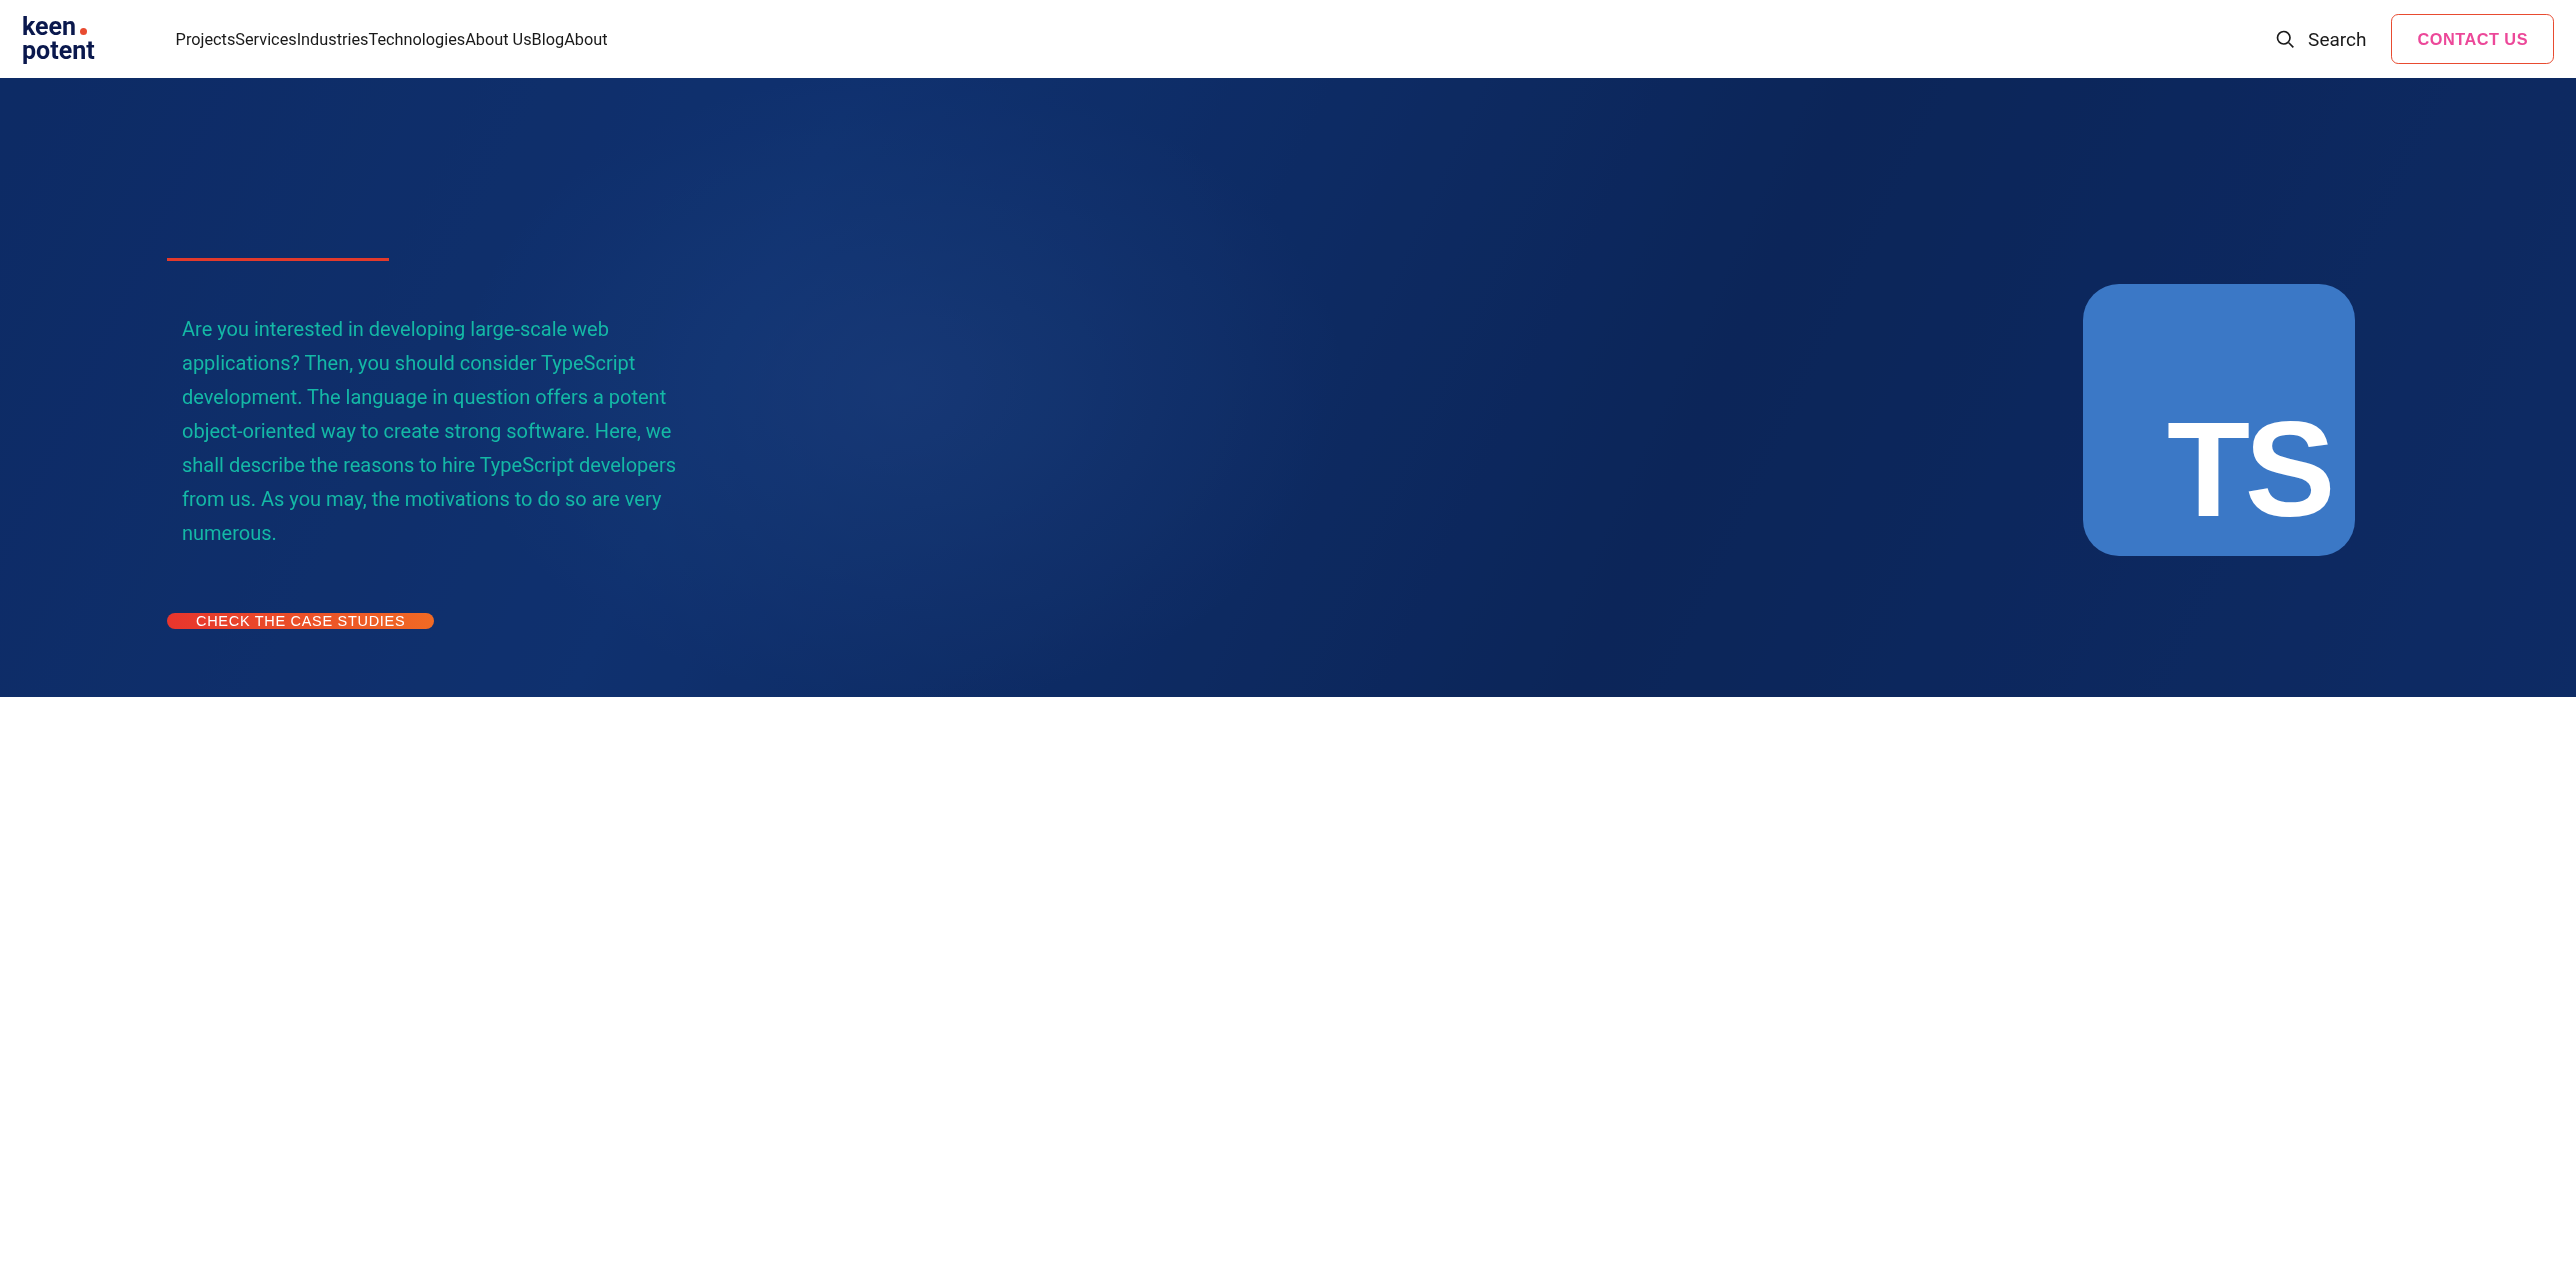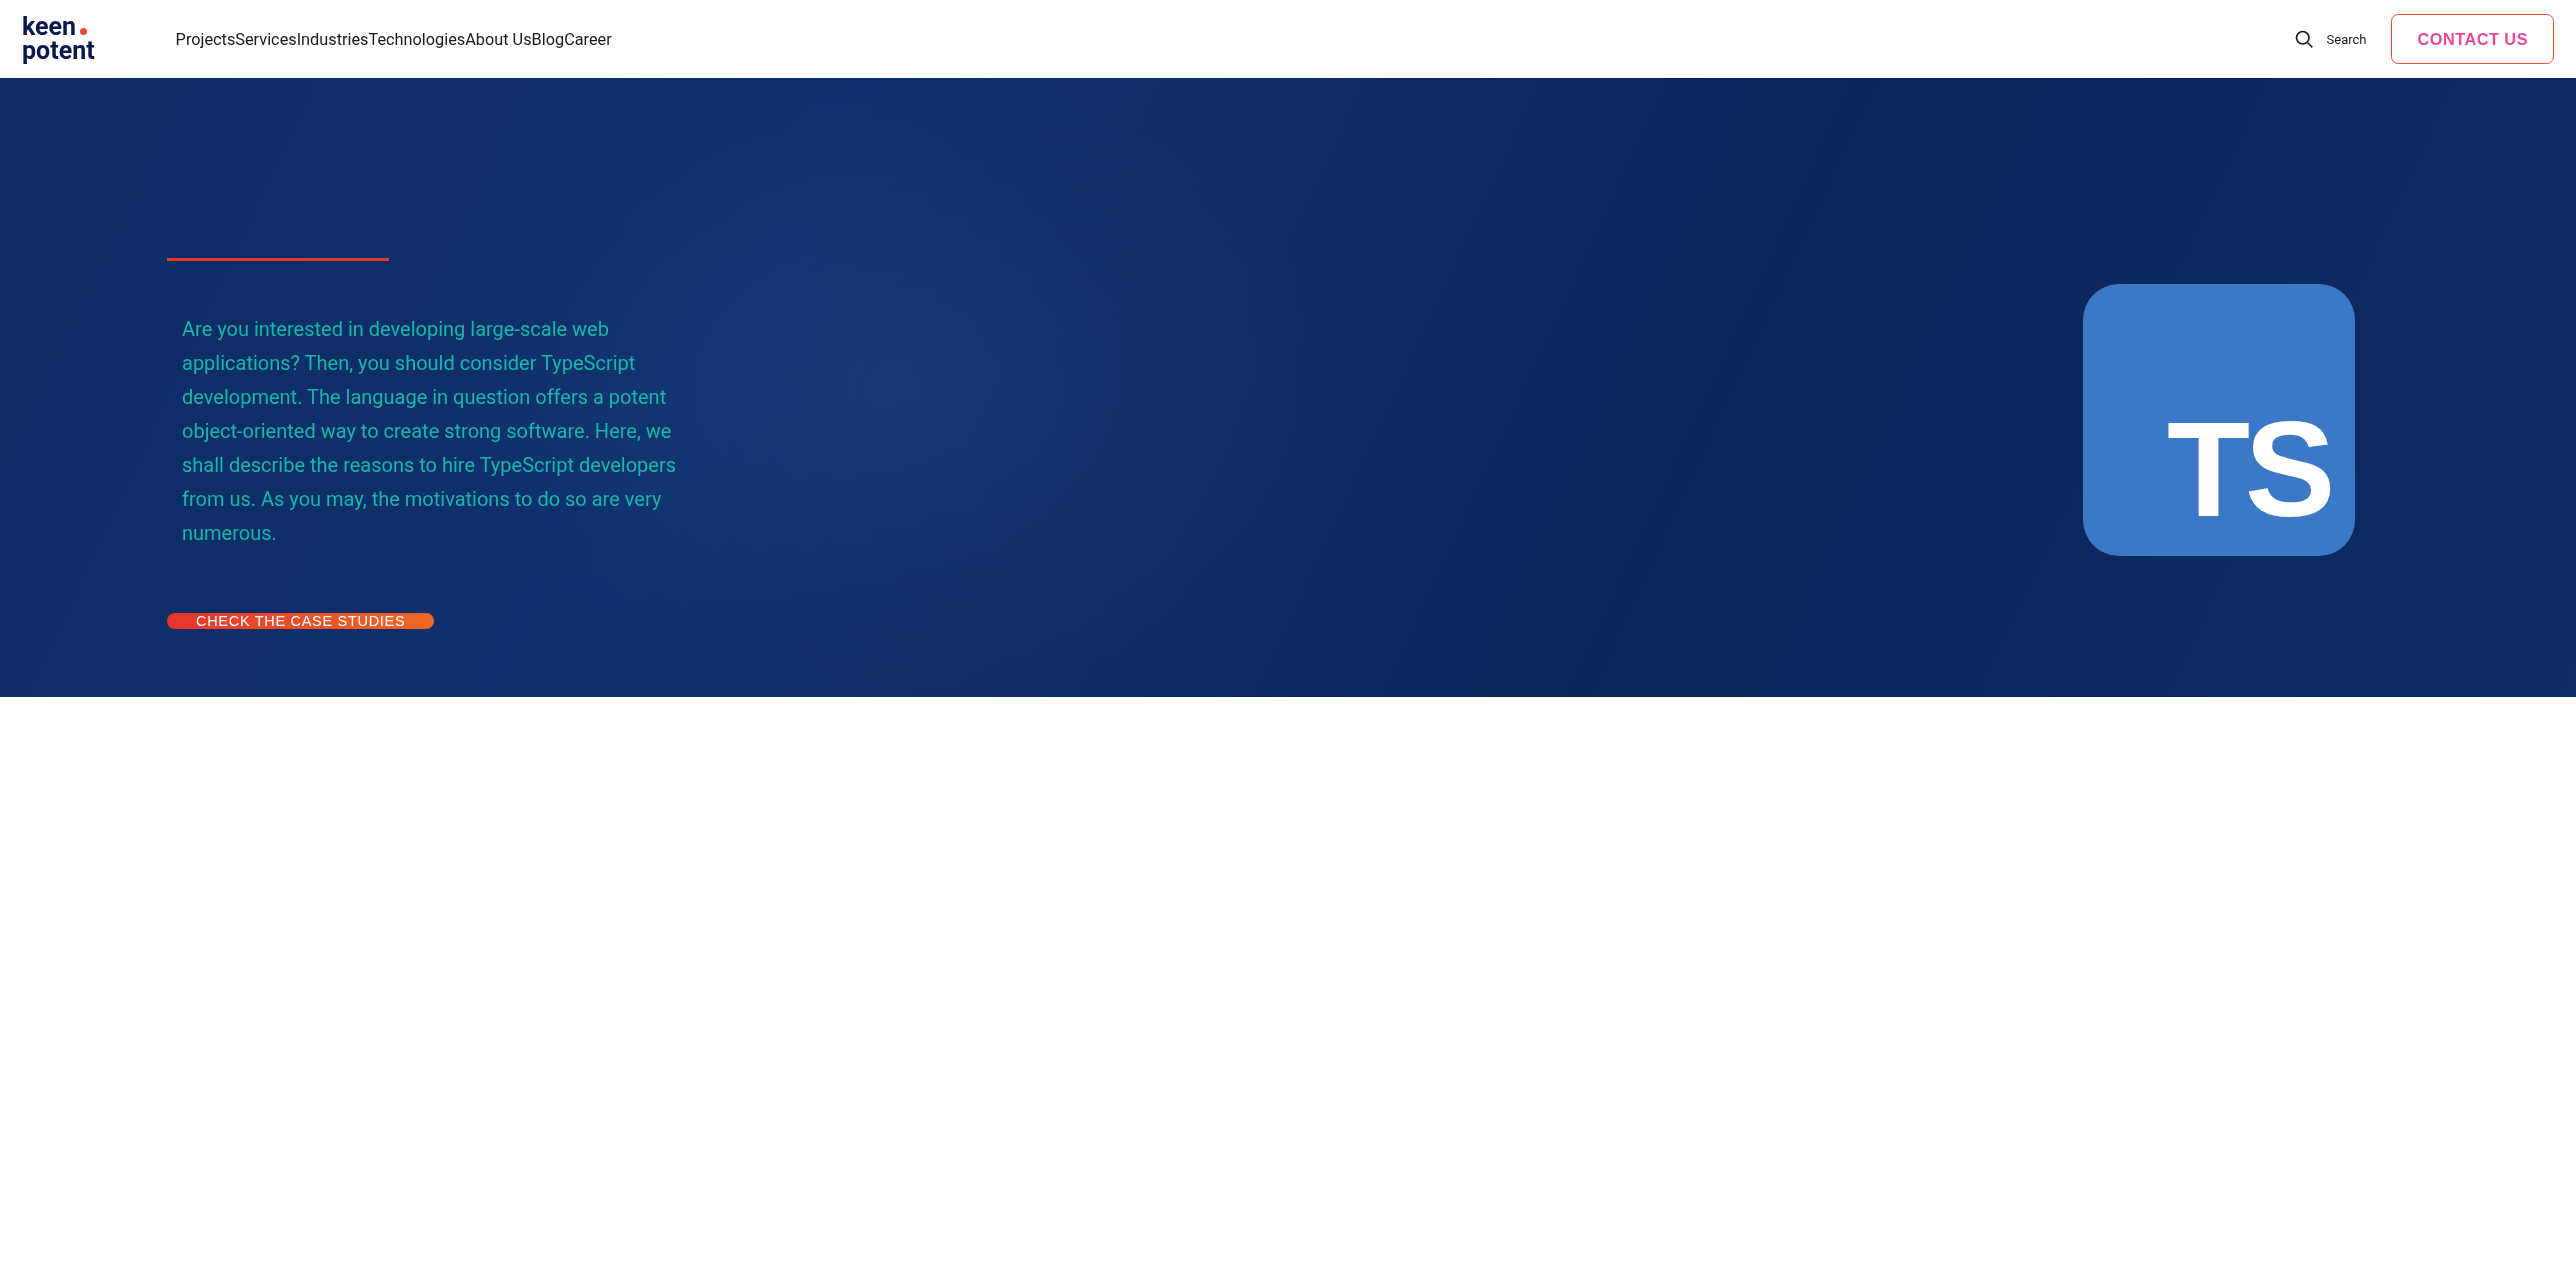--- a/index.html
+++ b/index.html
@@ -175,7 +175,7 @@
     <span class="nav-item">Technologies</span>
     <span class="nav-item">About Us</span>
     <span class="nav-item">Blog</span>
-    <span class="nav-item">Career</span>
+    <span class="nav-item">About</span>
   </nav>
 
   <div class="header-spacer"></div>

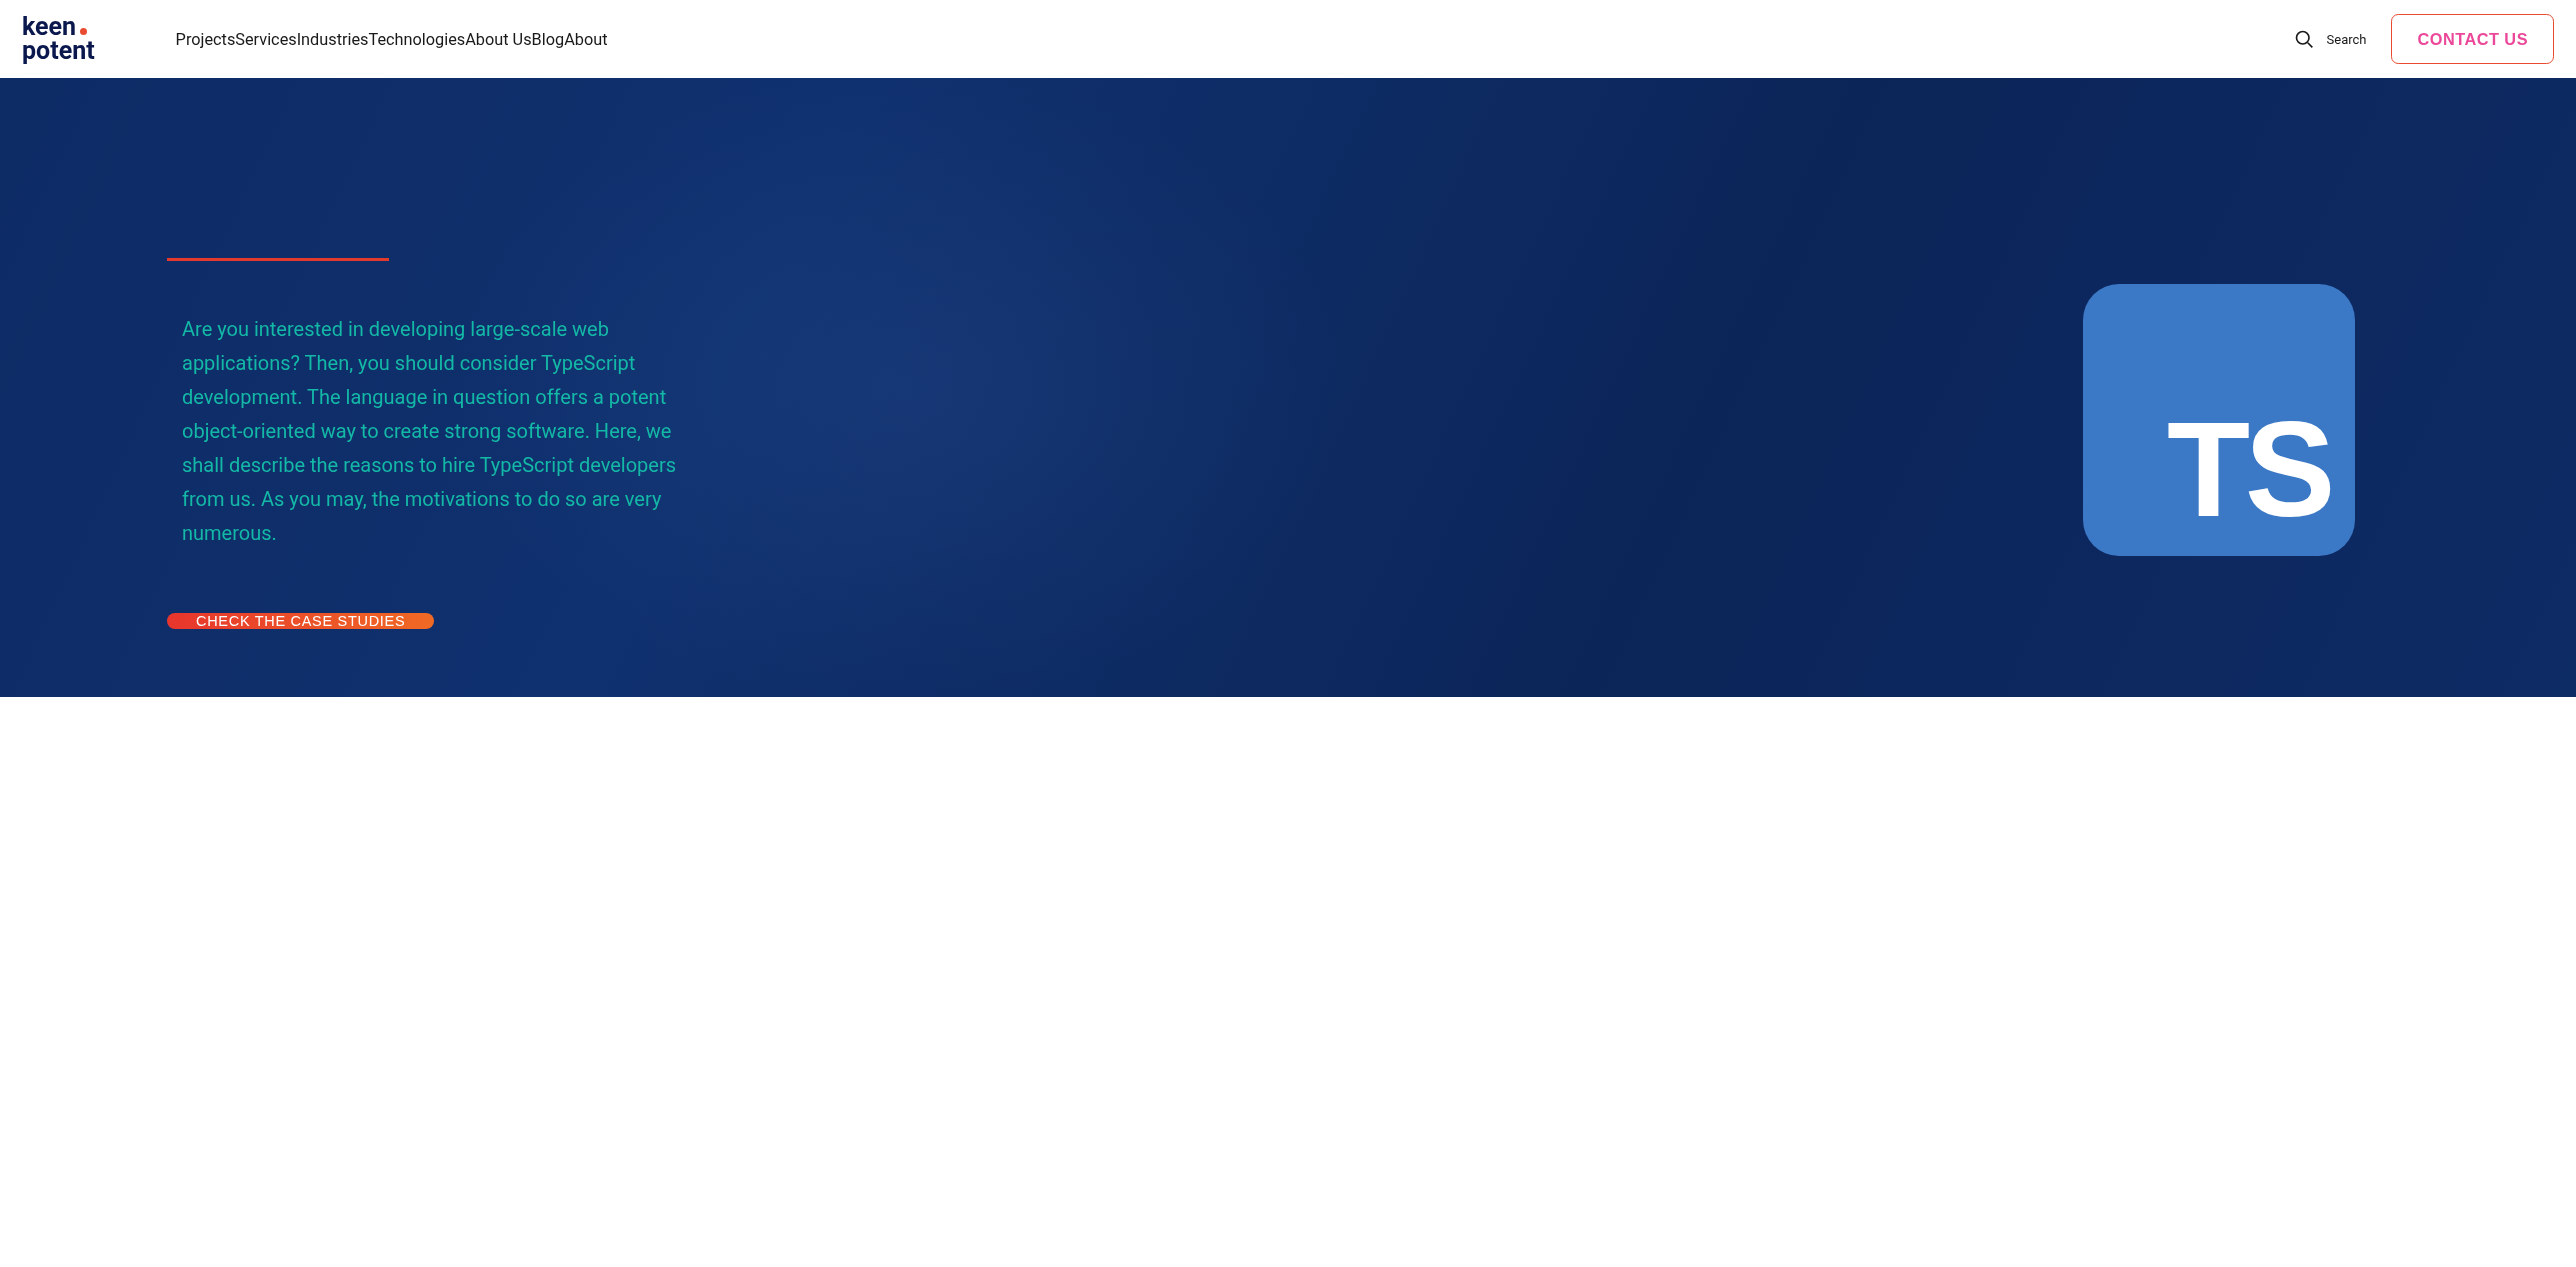--- a/index.html
+++ b/index.html
@@ -53,7 +53,7 @@
     margin-right: 25px;
   }
   .search-icon-svg { width: 20px; height: 20px; }
-  .search-label { font-size: 13px; color: #1a1a1a; }
+  .search-label { font-size: 19px; color: #1a1a1a; }
   .contact-btn {
     border: 1.8px solid #e84b30;
     color: #ec4899;

